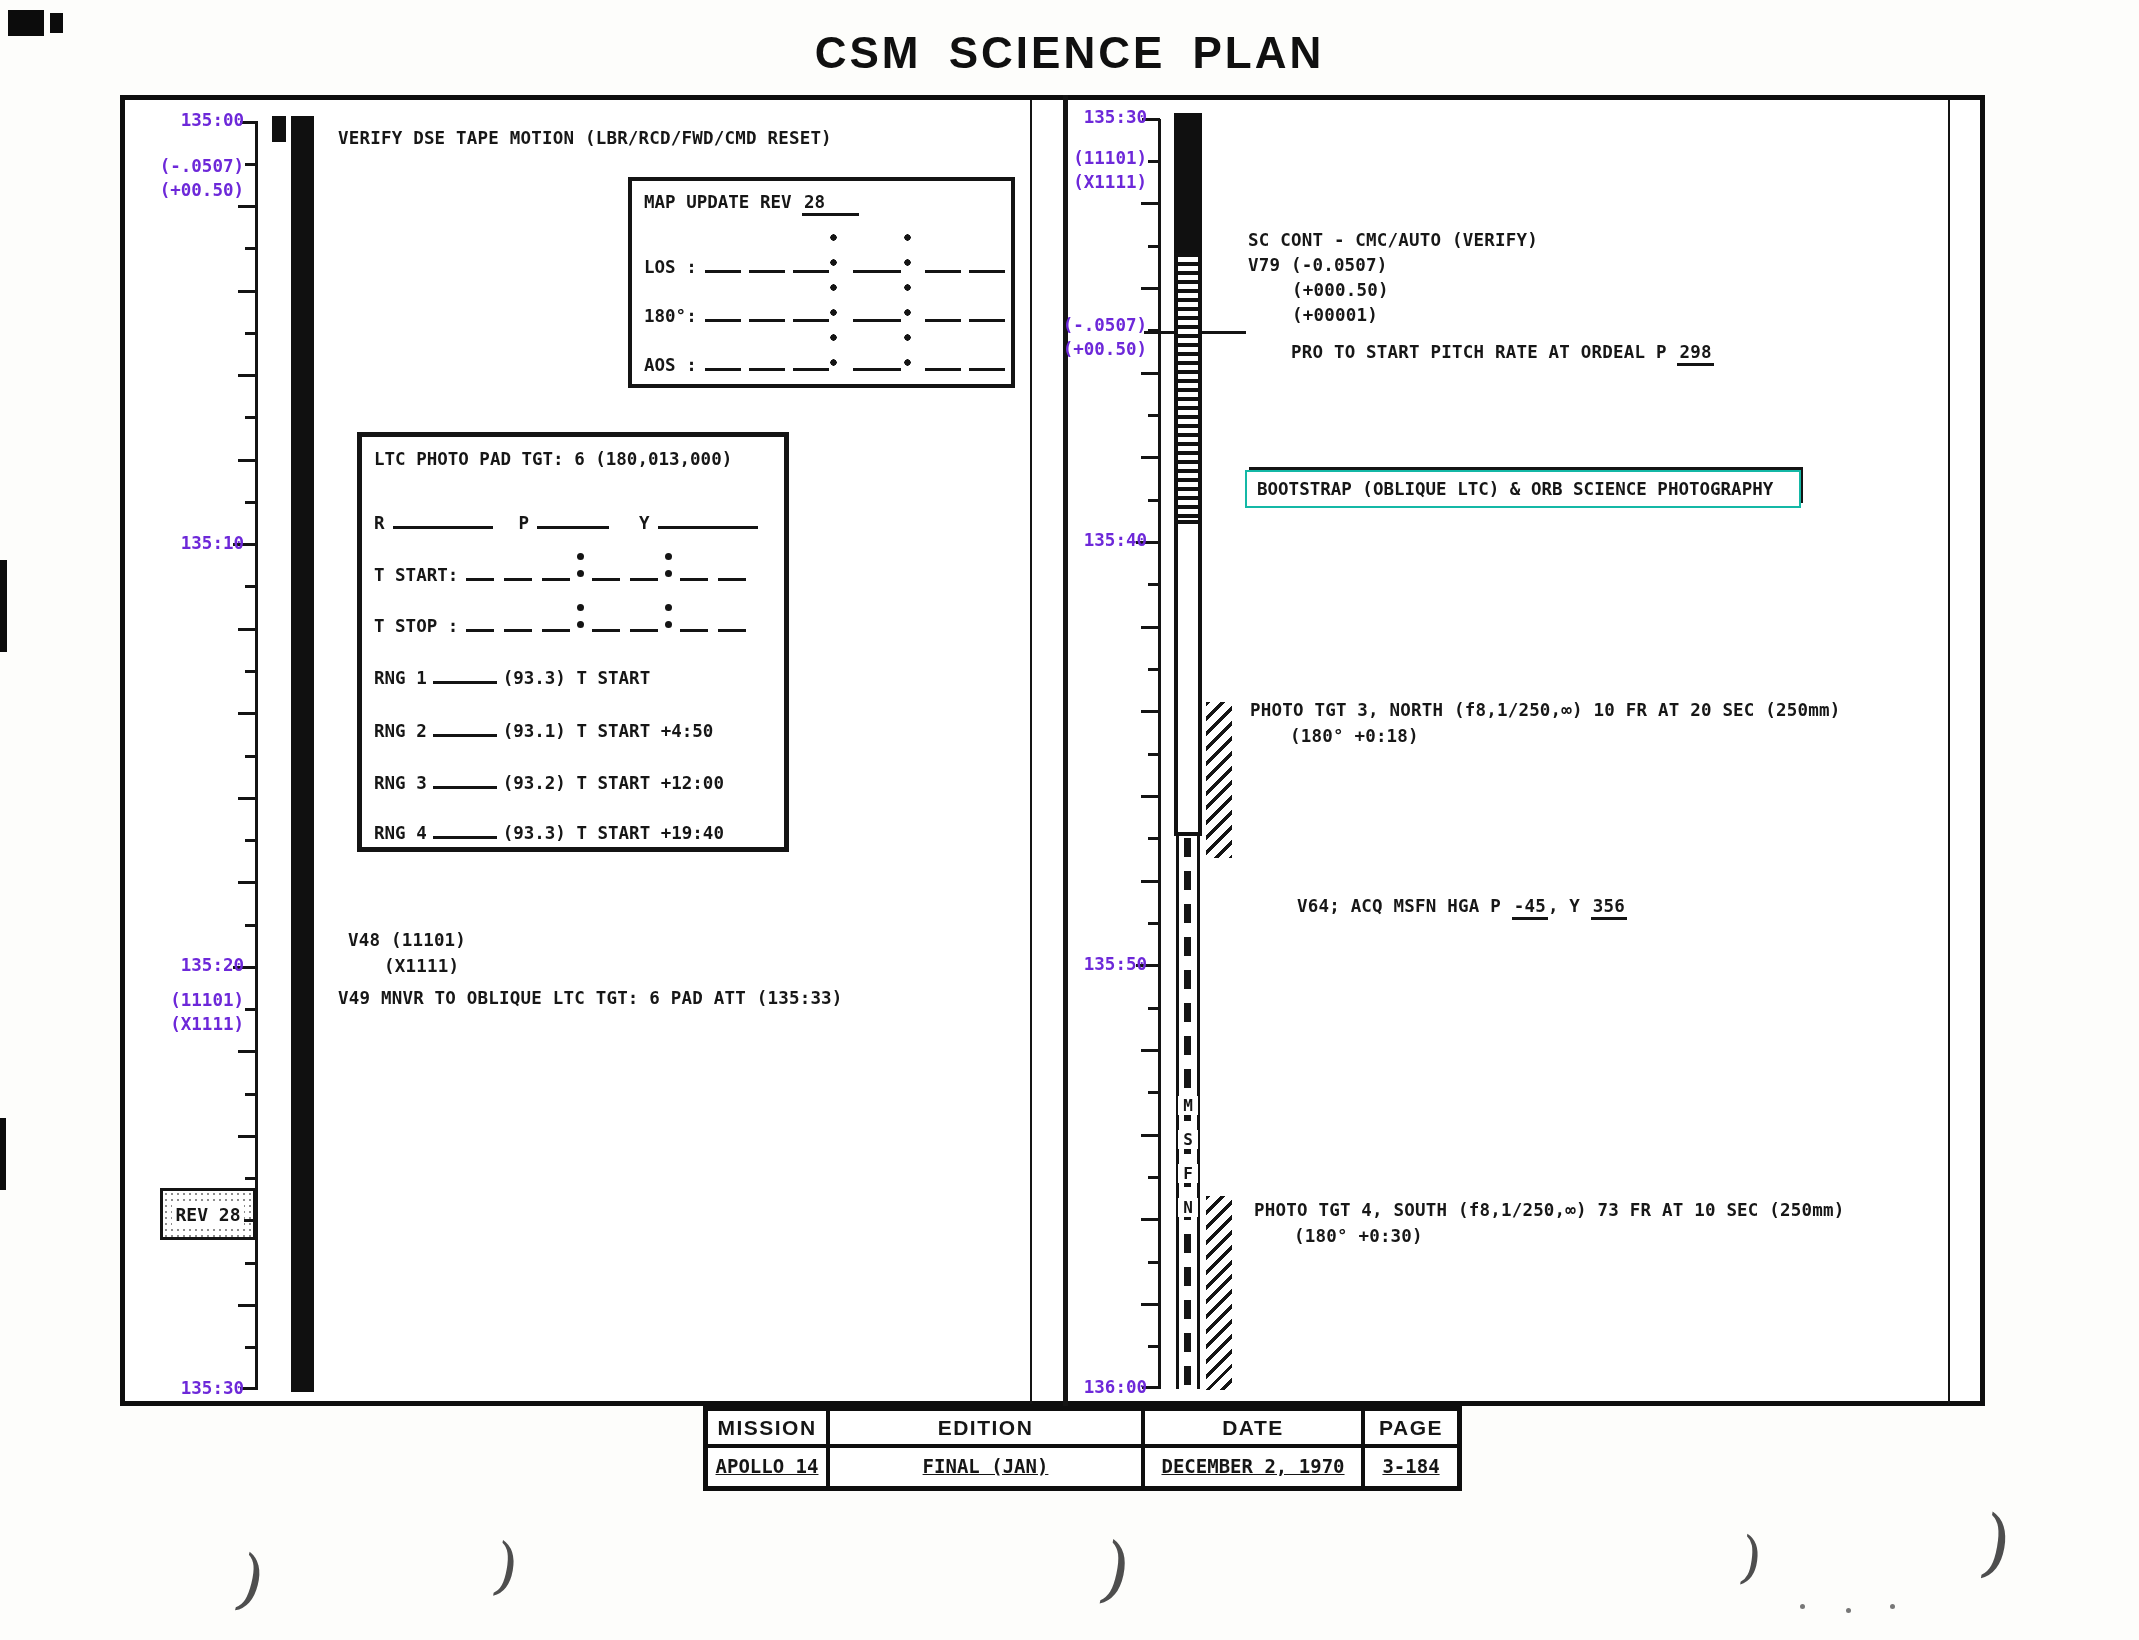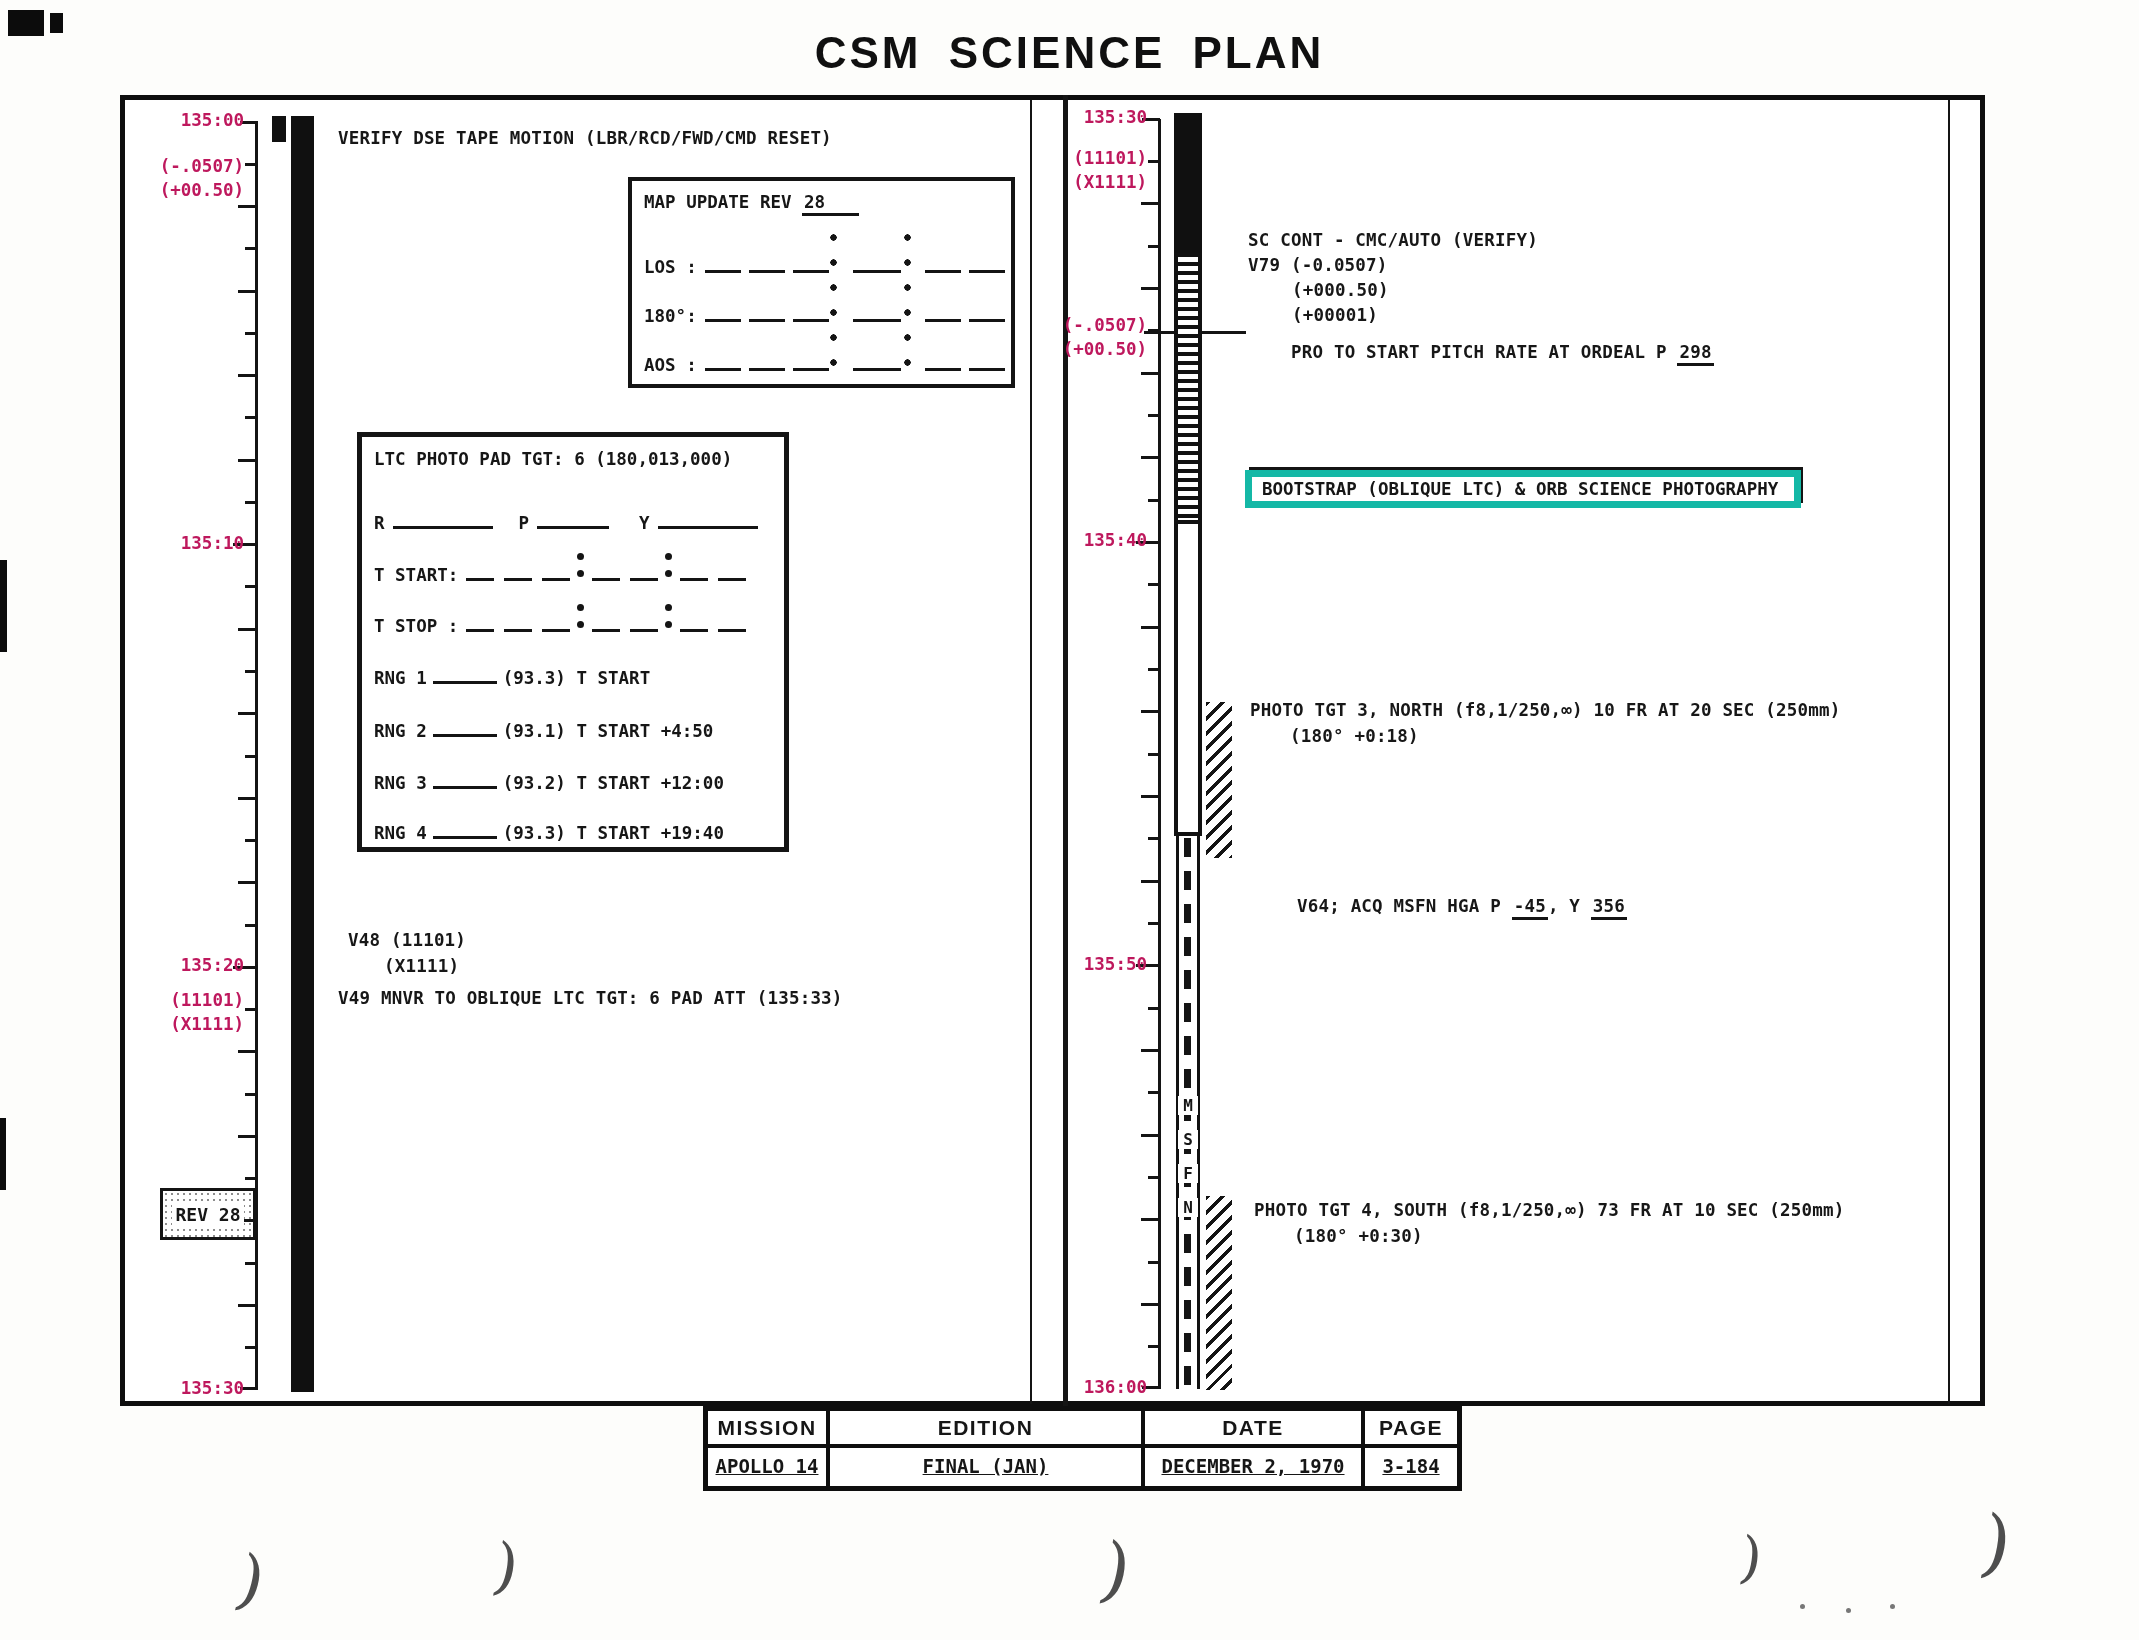--- a/index.html
+++ b/index.html
@@ -6,7 +6,7 @@
   .page{position:relative;width:2139px;height:1640px;background:#fdfdfb;overflow:hidden;
         font-family:"DejaVu Sans Mono",monospace;color:#161616;}
   .t{position:absolute;white-space:pre;font:bold 17.5px "DejaVu Sans Mono",monospace;color:#171717;z-index:3;letter-spacing:.2px;}
-  .lbl{position:absolute;width:150px;text-align:right;white-space:pre;font:bold 17.5px "DejaVu Sans Mono",monospace;color:#be185d;z-index:3;}
+  .lbl{position:absolute;width:150px;text-align:right;white-space:pre;font:bold 17.5px "DejaVu Sans Mono",monospace;color:#6d28d9;z-index:3;}
   .title{position:absolute;left:0;right:0;top:28px;text-align:center;
          font:bold 44px "Liberation Sans",sans-serif;letter-spacing:3px;word-spacing:12px;color:#101010;}
   .outer{position:absolute;left:120px;top:95px;width:1865px;height:1311px;border:5px solid #0e0e0e;box-sizing:border-box;background:#fff;}

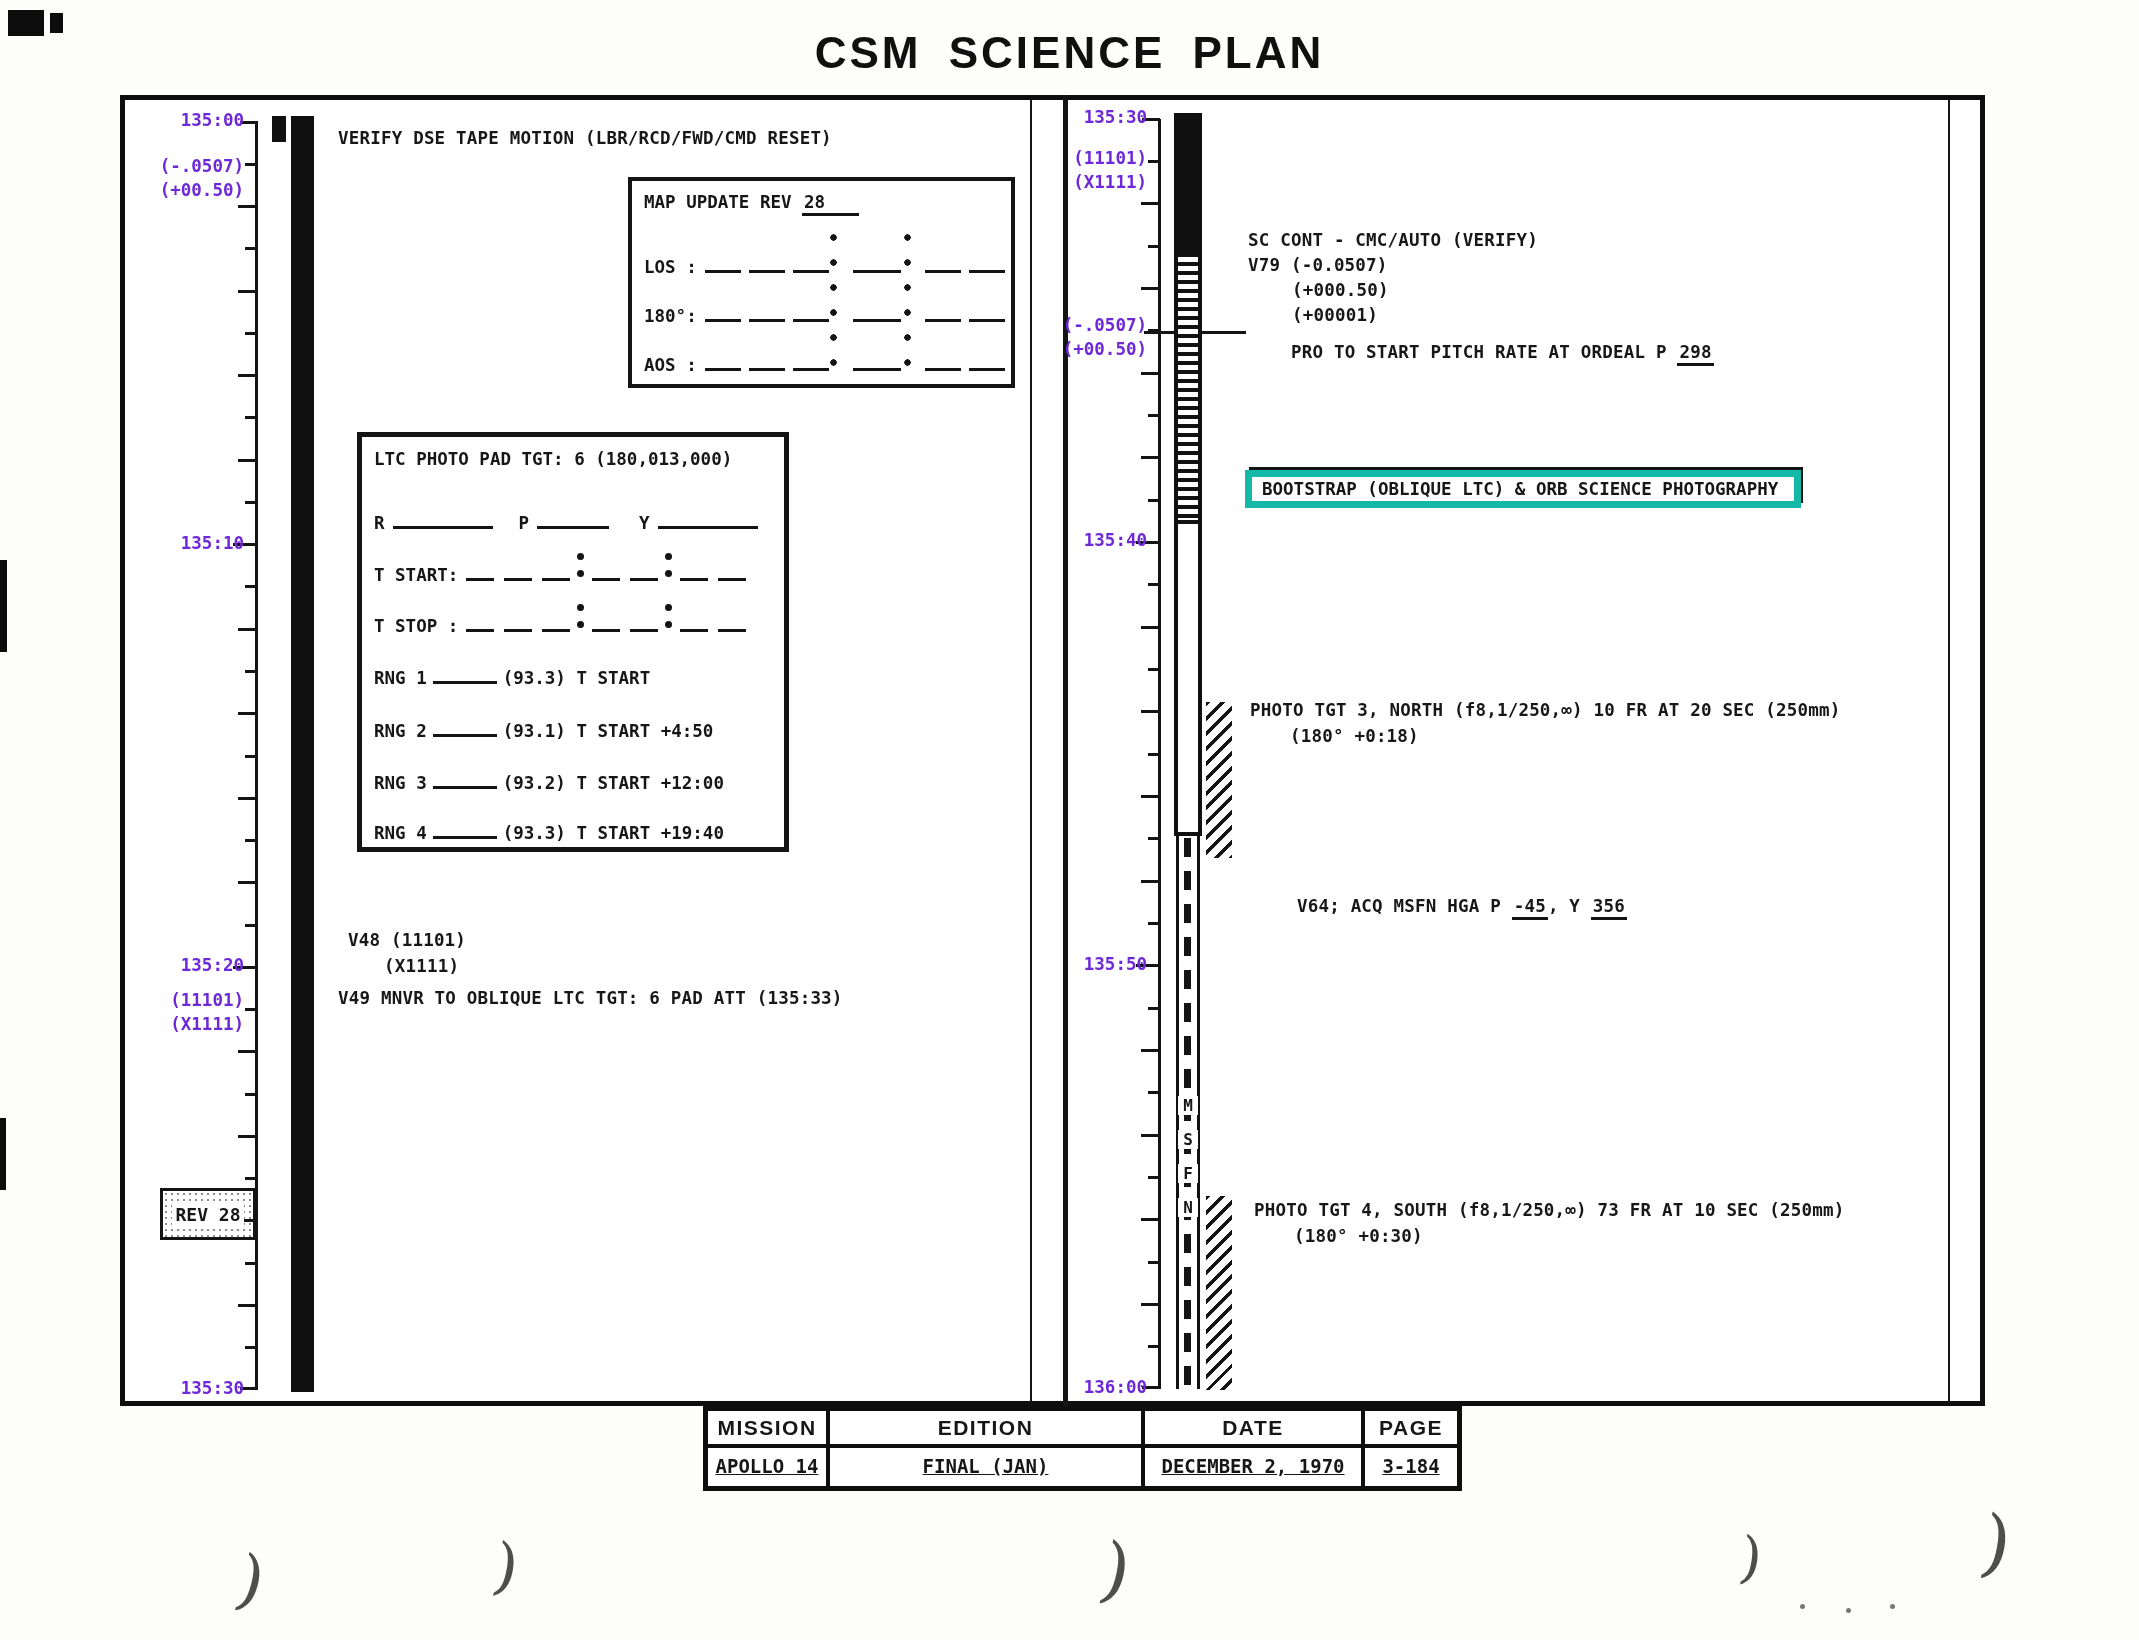--- a/index.html
+++ b/index.html
@@ -40,7 +40,7 @@
           background-image:radial-gradient(circle,#8d8d8d 1.1px,transparent 1.5px);background-size:6px 6px;
           display:flex;align-items:center;justify-content:center;z-index:3;}
   .revbox span{background:#fff;padding:1px 3px;font:bold 18px "DejaVu Sans Mono",monospace;}
-  .bsbox{position:absolute;left:1245px;top:470px;width:556px;height:38px;border:7px solid #14b8a6;box-sizing:border-box;
+  .bsbox{position:absolute;left:1245px;top:470px;width:556px;height:38px;border:2px solid #14b8a6;box-sizing:border-box;
          background:#fff;display:flex;align-items:center;padding-left:10px;z-index:3;
          box-shadow:3px -4px 0 -1px #141414;}
   .bsbox span{font:bold 17.5px "DejaVu Sans Mono",monospace;white-space:pre;}

